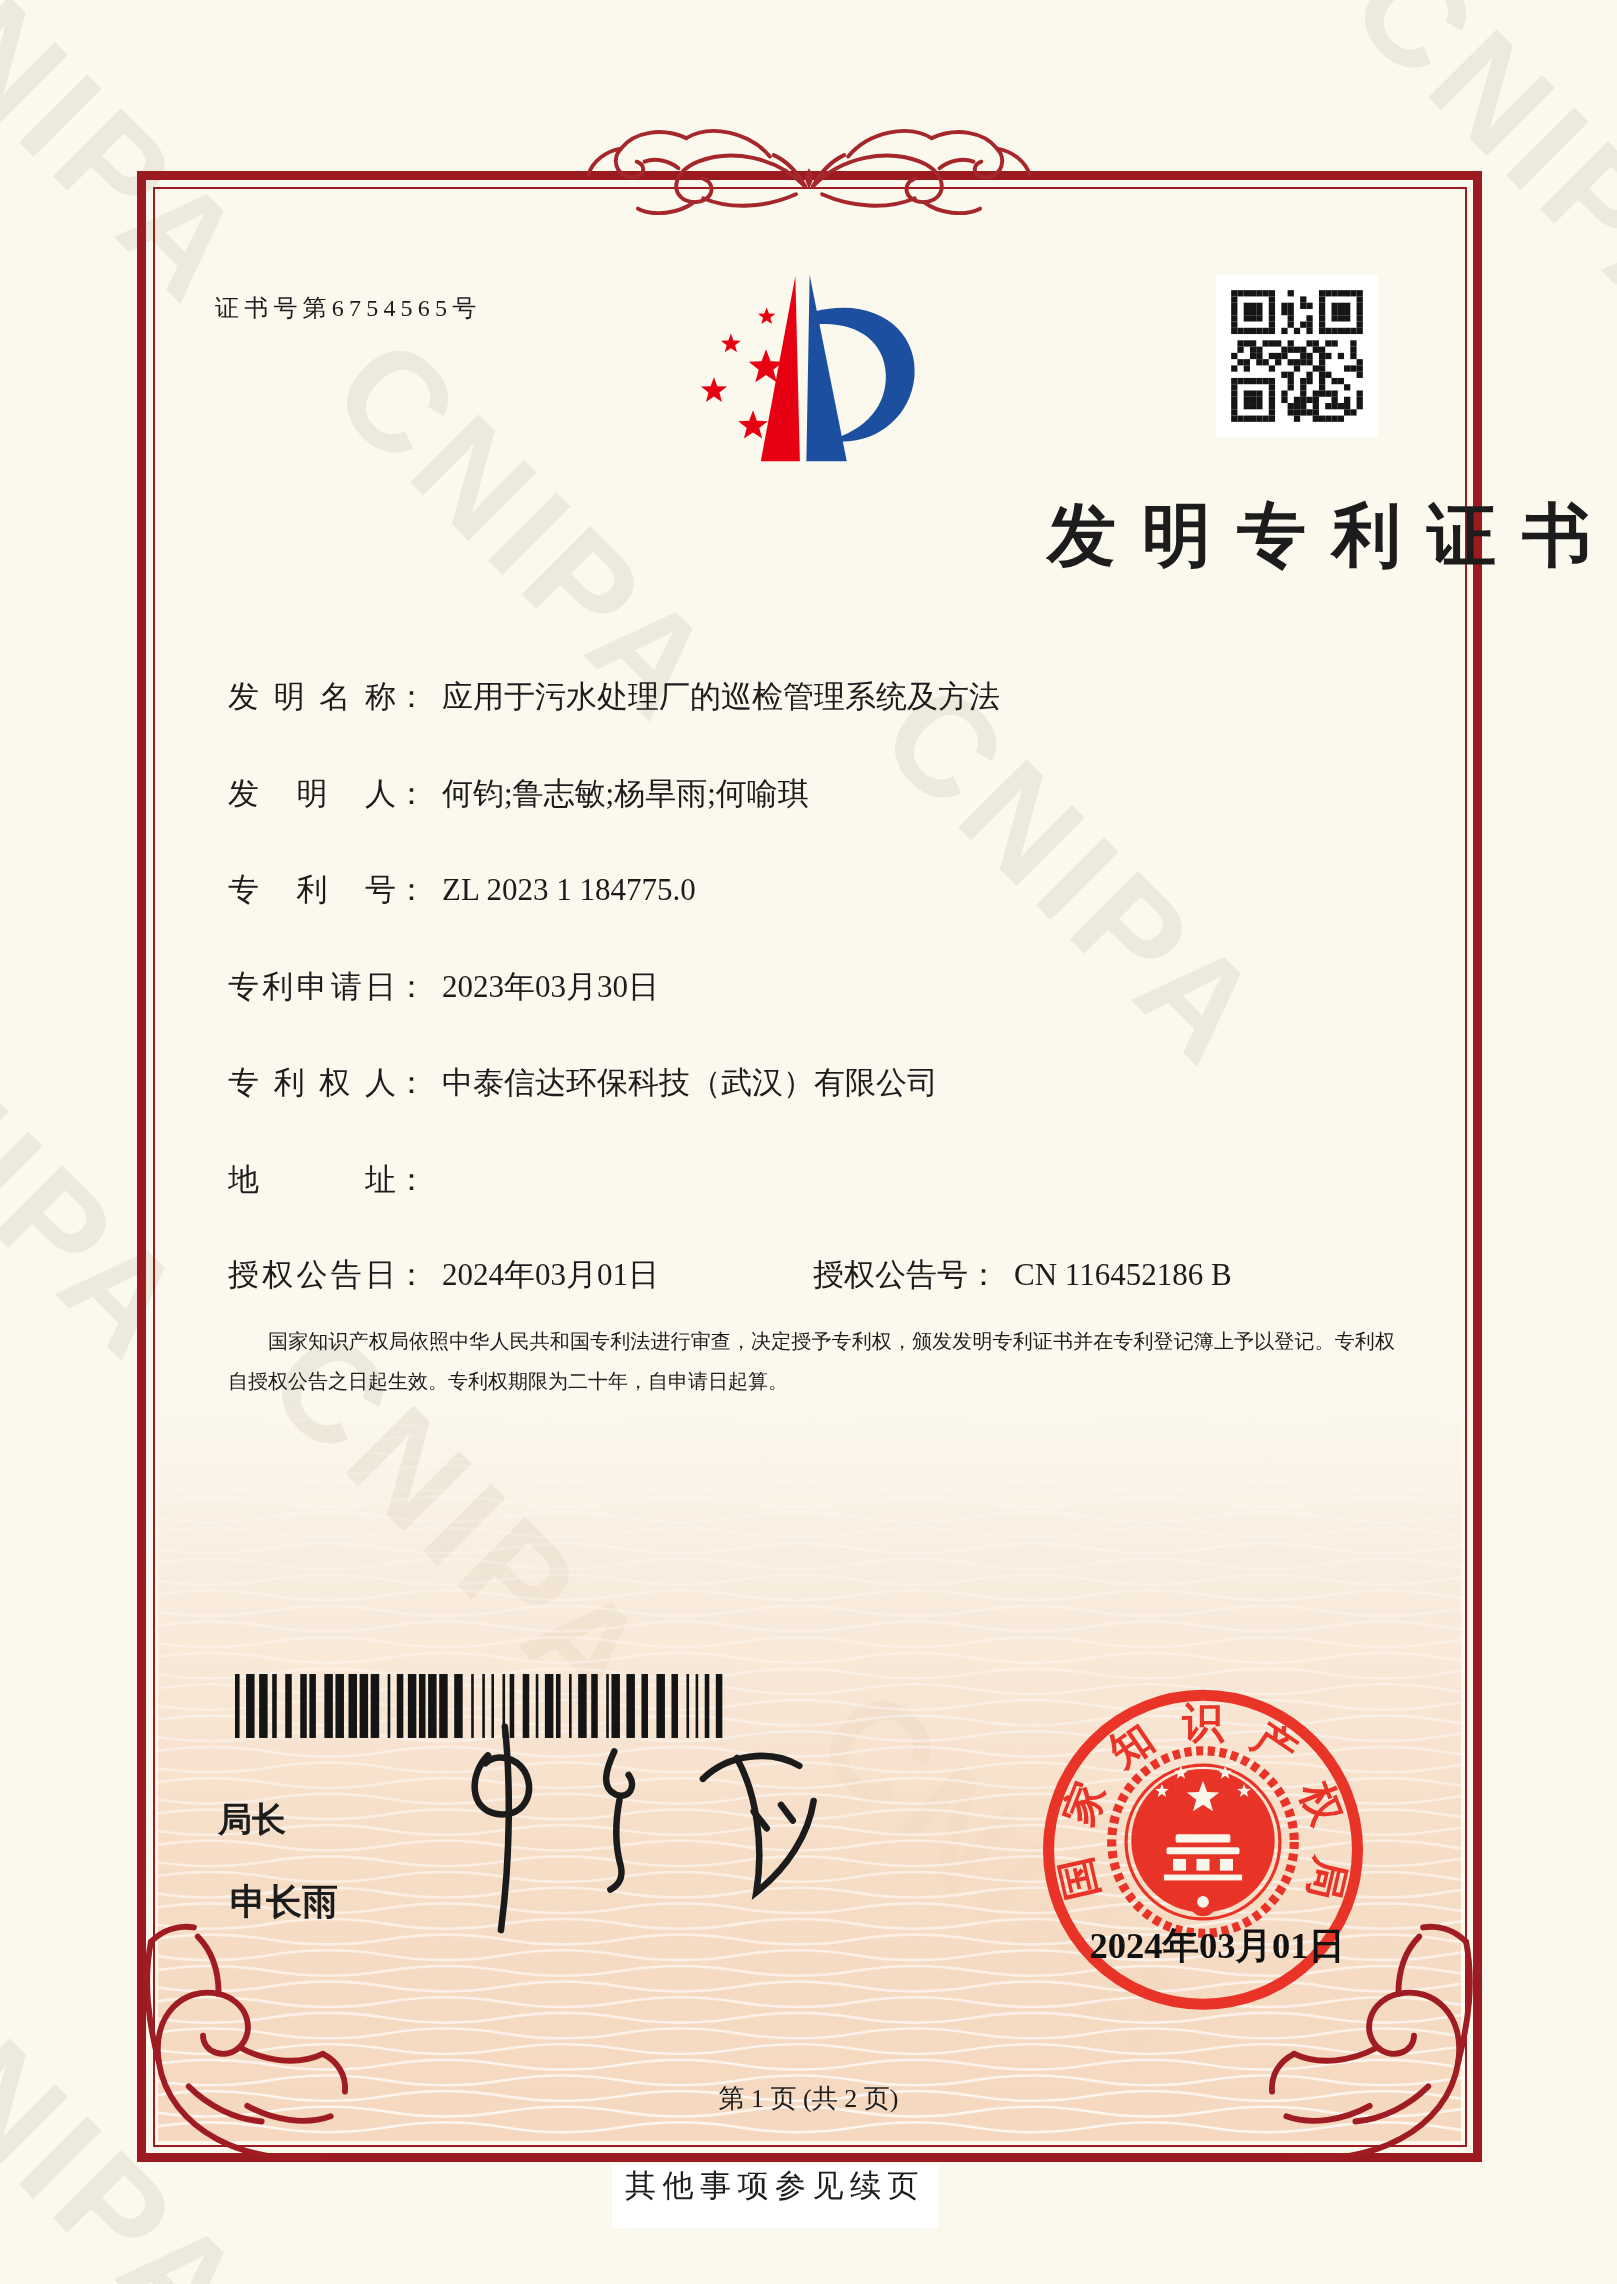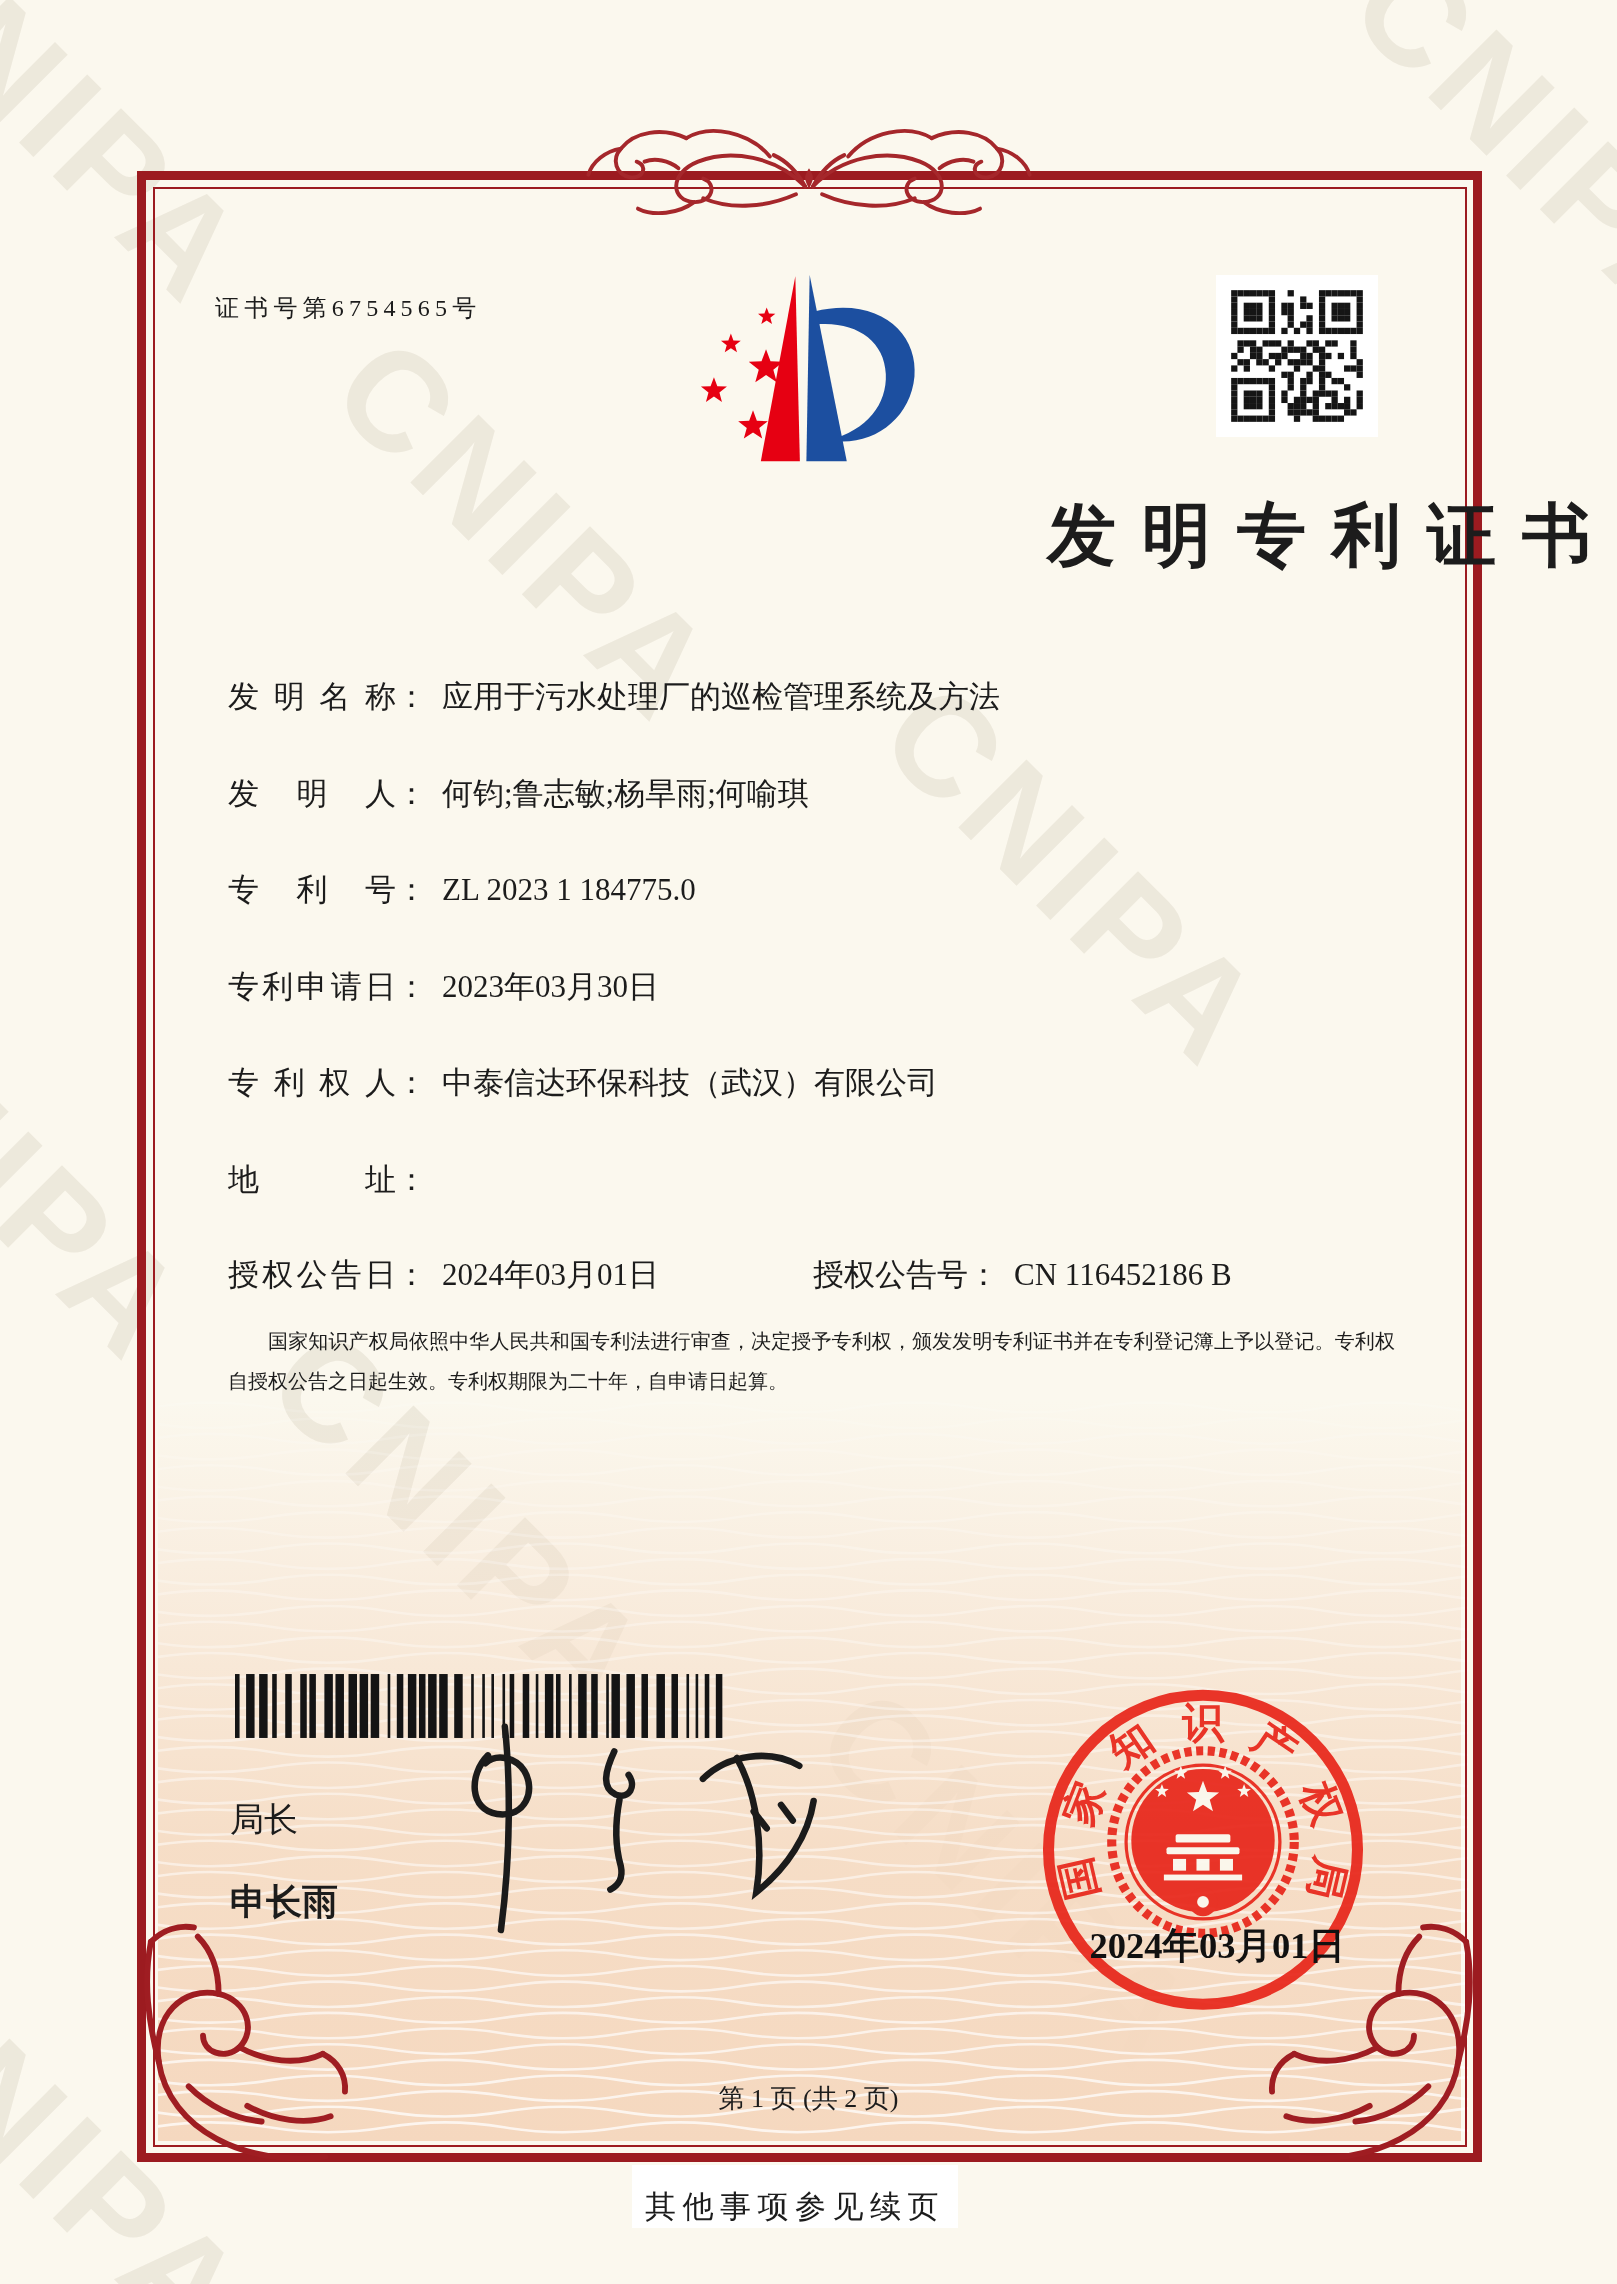--- a/index.html
+++ b/index.html
@@ -38,7 +38,7 @@
   
   .barcode{position:absolute;left:235px;top:1674px;width:488px;height:64px;}
   
-  .sig-title{position:absolute;left:230px;top:1797px;font-size:34px;font-weight:400;
+  .sig-title{position:absolute;left:218px;top:1797px;font-size:34px;font-weight:700;
              font-family:"Liberation Sans","DejaVu Sans",sans-serif;}
   .sig-name{position:absolute;left:230px;top:1878px;font-size:36px;font-weight:700;
              font-family:"Liberation Sans","DejaVu Sans",sans-serif;}

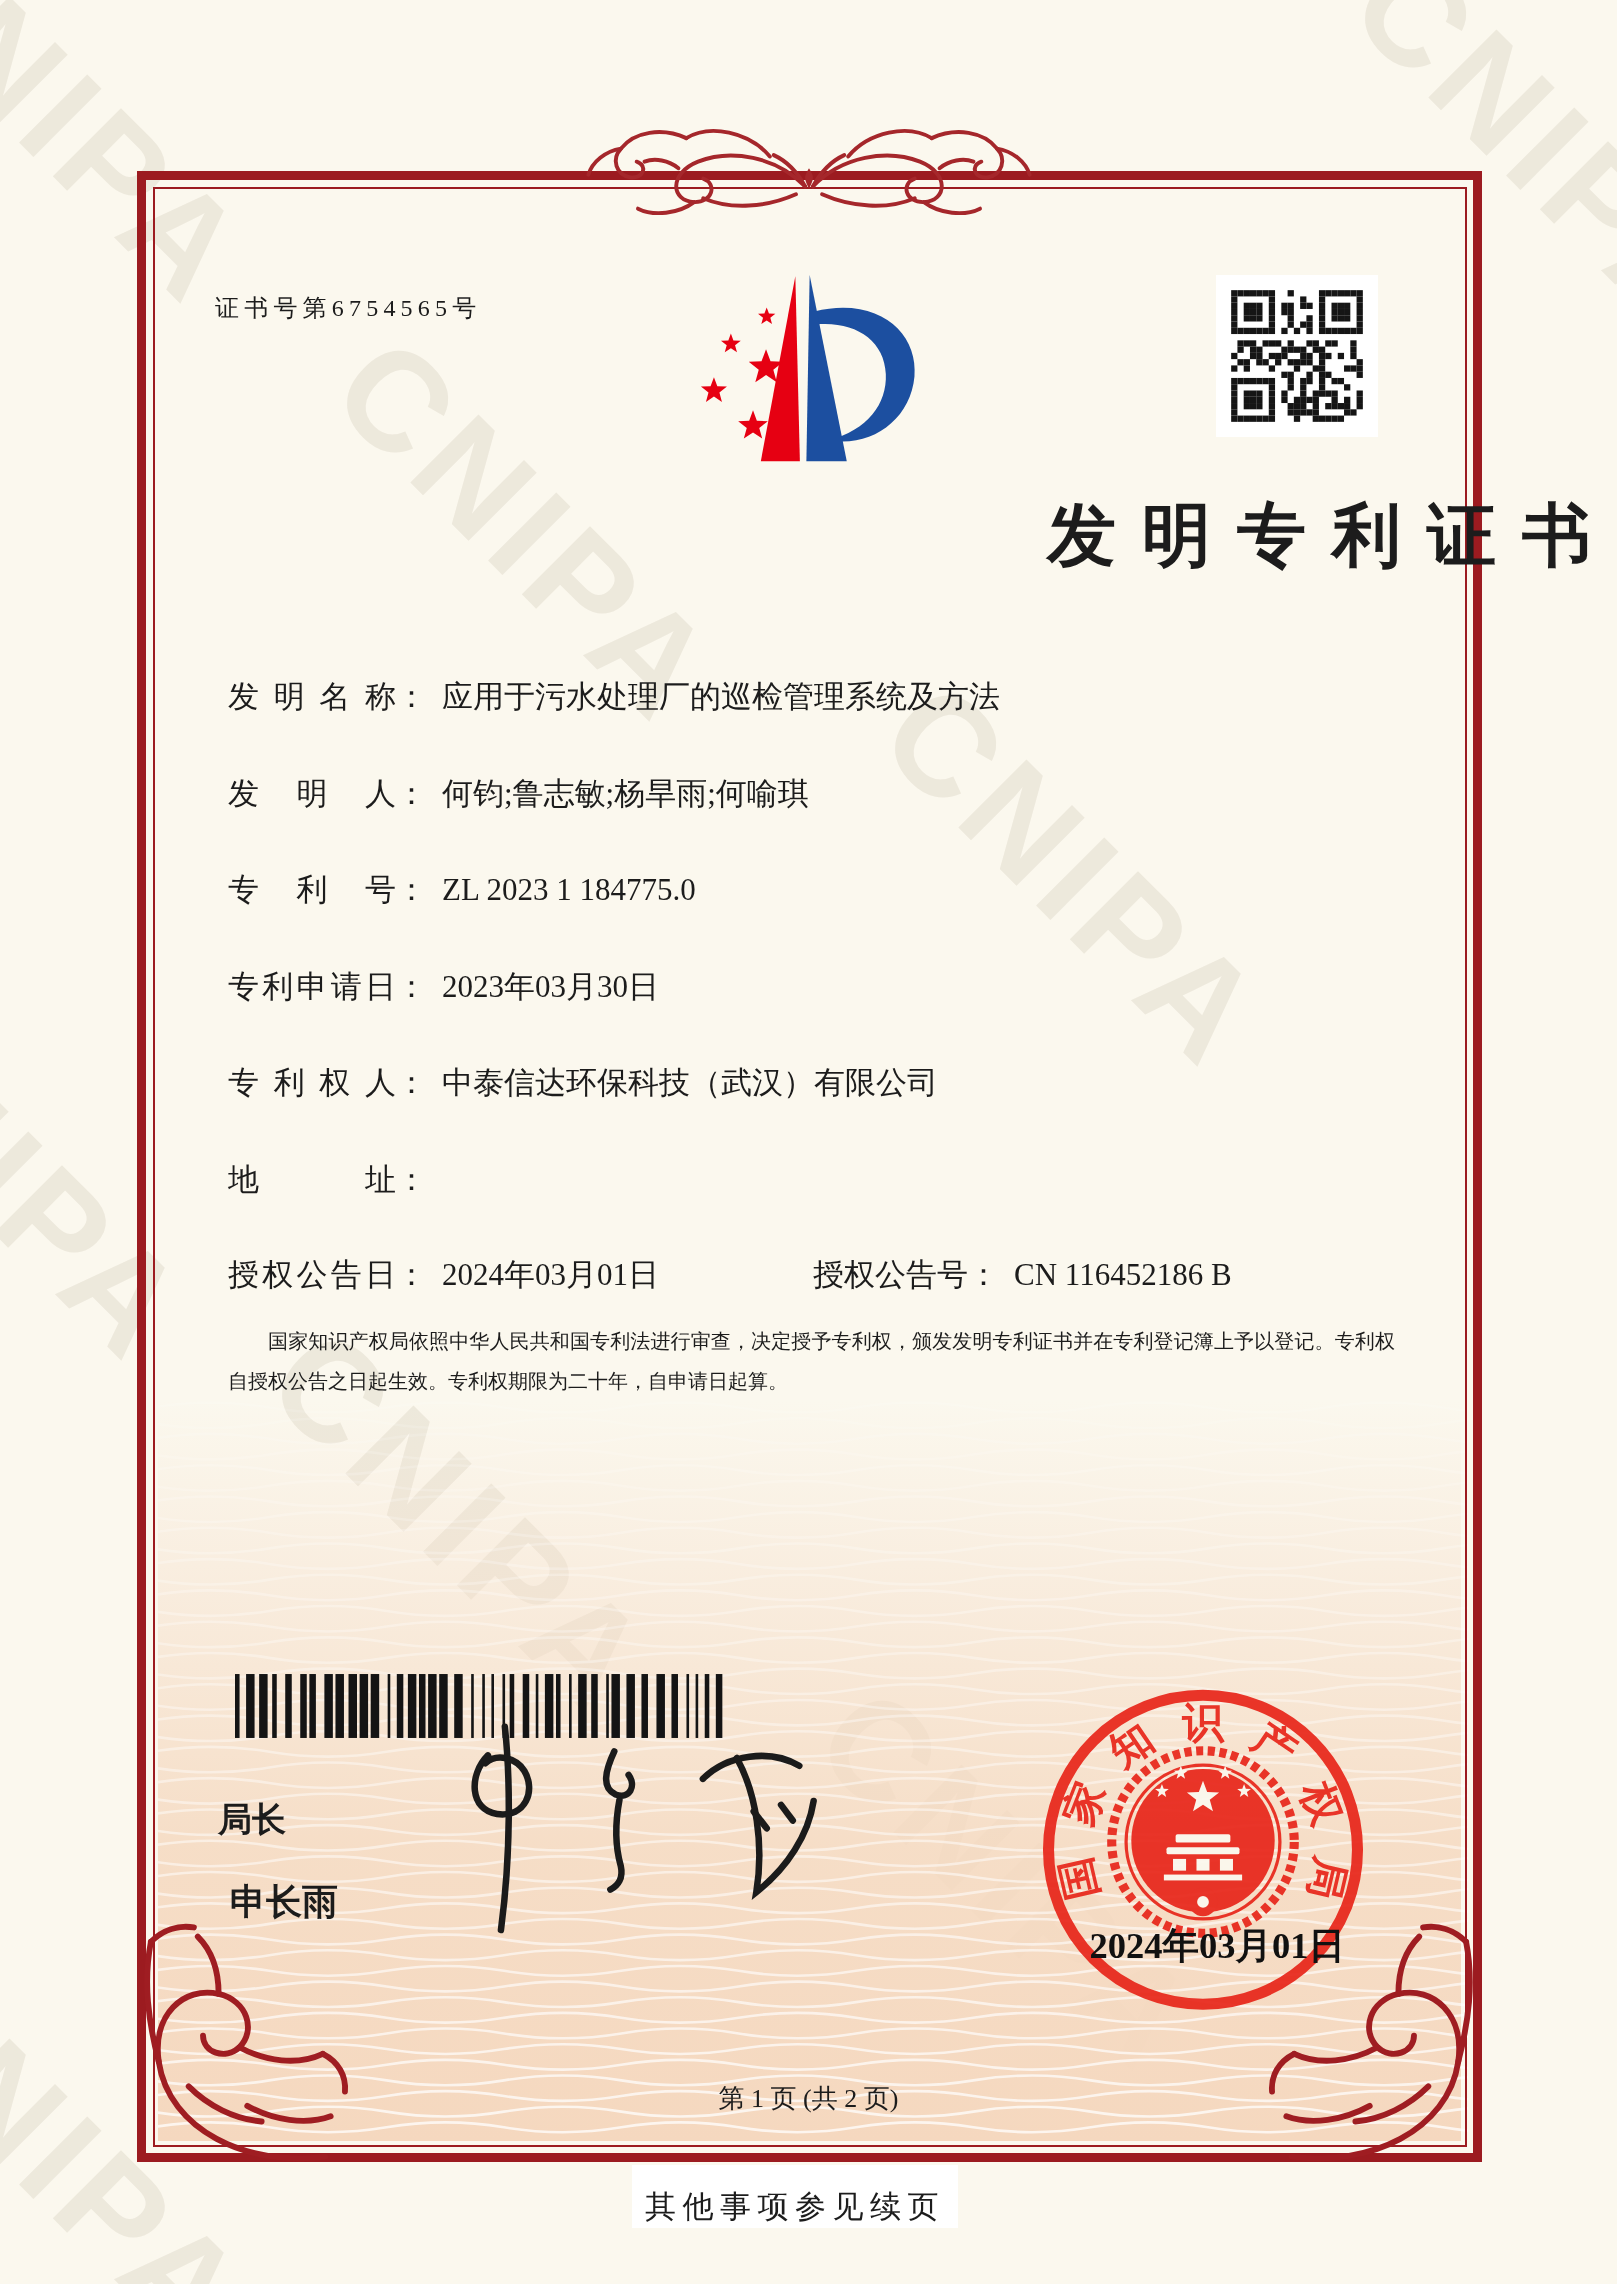--- a/index.html
+++ b/index.html
@@ -48,7 +48,7 @@
   
   .page-info{position:absolute;left:0;top:2081px;width:1617px;text-align:center;font-size:26px;}
   .cont-band{position:absolute;left:612px;top:2165px;width:326px;height:63px;background:#ffffff;
-             display:flex;align-items:flex-end;justify-content:center;margin-left:20px;}
+             display:flex;align-items:flex-start;justify-content:center;}
   .cont-band span{font-size:31px;letter-spacing:6.5px;}
   .orn{position:absolute;pointer-events:none;}
 </style>

